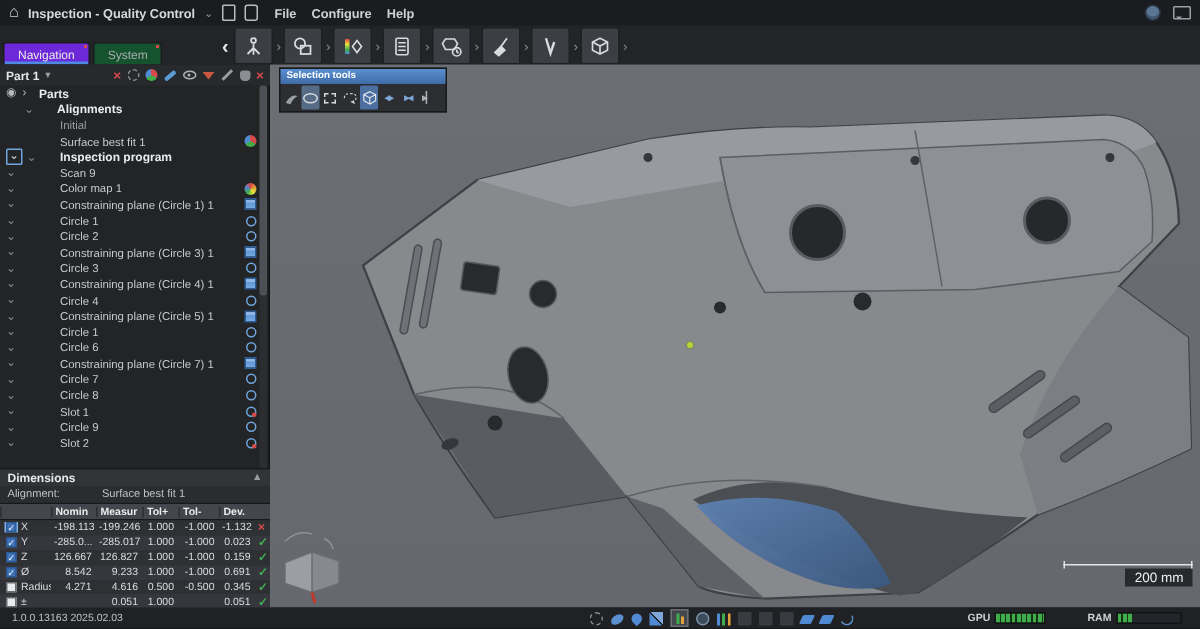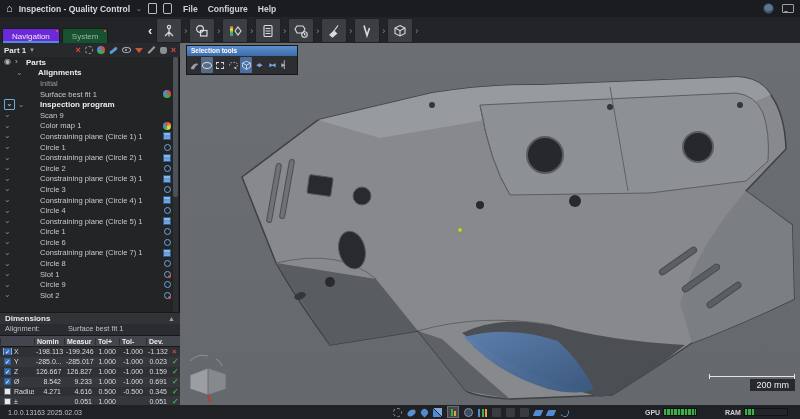--- a/index.html
+++ b/index.html
@@ -327,11 +327,6 @@
         <span class="t-icon"></span>
       </div>
 
-      <div class="tree-row lvl2 st-check icon-plane">
-        <span class="t-left"></span>
-        <span class="t-label">Constraining plane (Circle 2) 1</span>
-        <span class="t-icon"></span>
-      </div>
 
       <div class="tree-row lvl2 st-check icon-circle">
         <span class="t-left"></span>

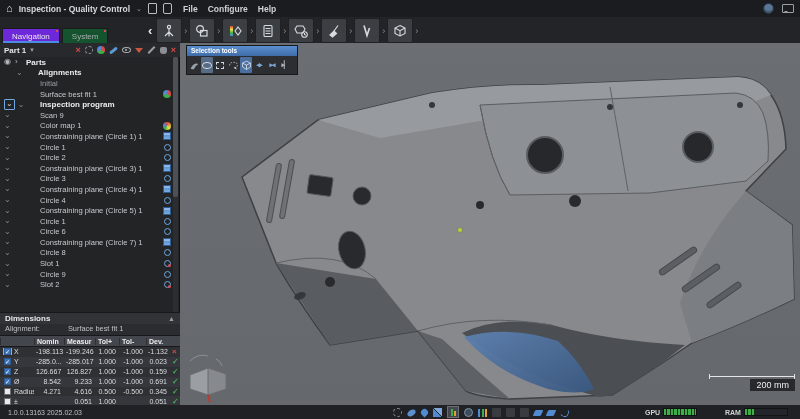--- a/index.html
+++ b/index.html
@@ -382,6 +382,11 @@
         <span class="t-icon"></span>
       </div>
 
+      <div class="tree-row lvl2 st-check icon-circle">
+        <span class="t-left"></span>
+        <span class="t-label">Circle 7</span>
+        <span class="t-icon"></span>
+      </div>
 
       <div class="tree-row lvl2 st-check icon-circle">
         <span class="t-left"></span>

